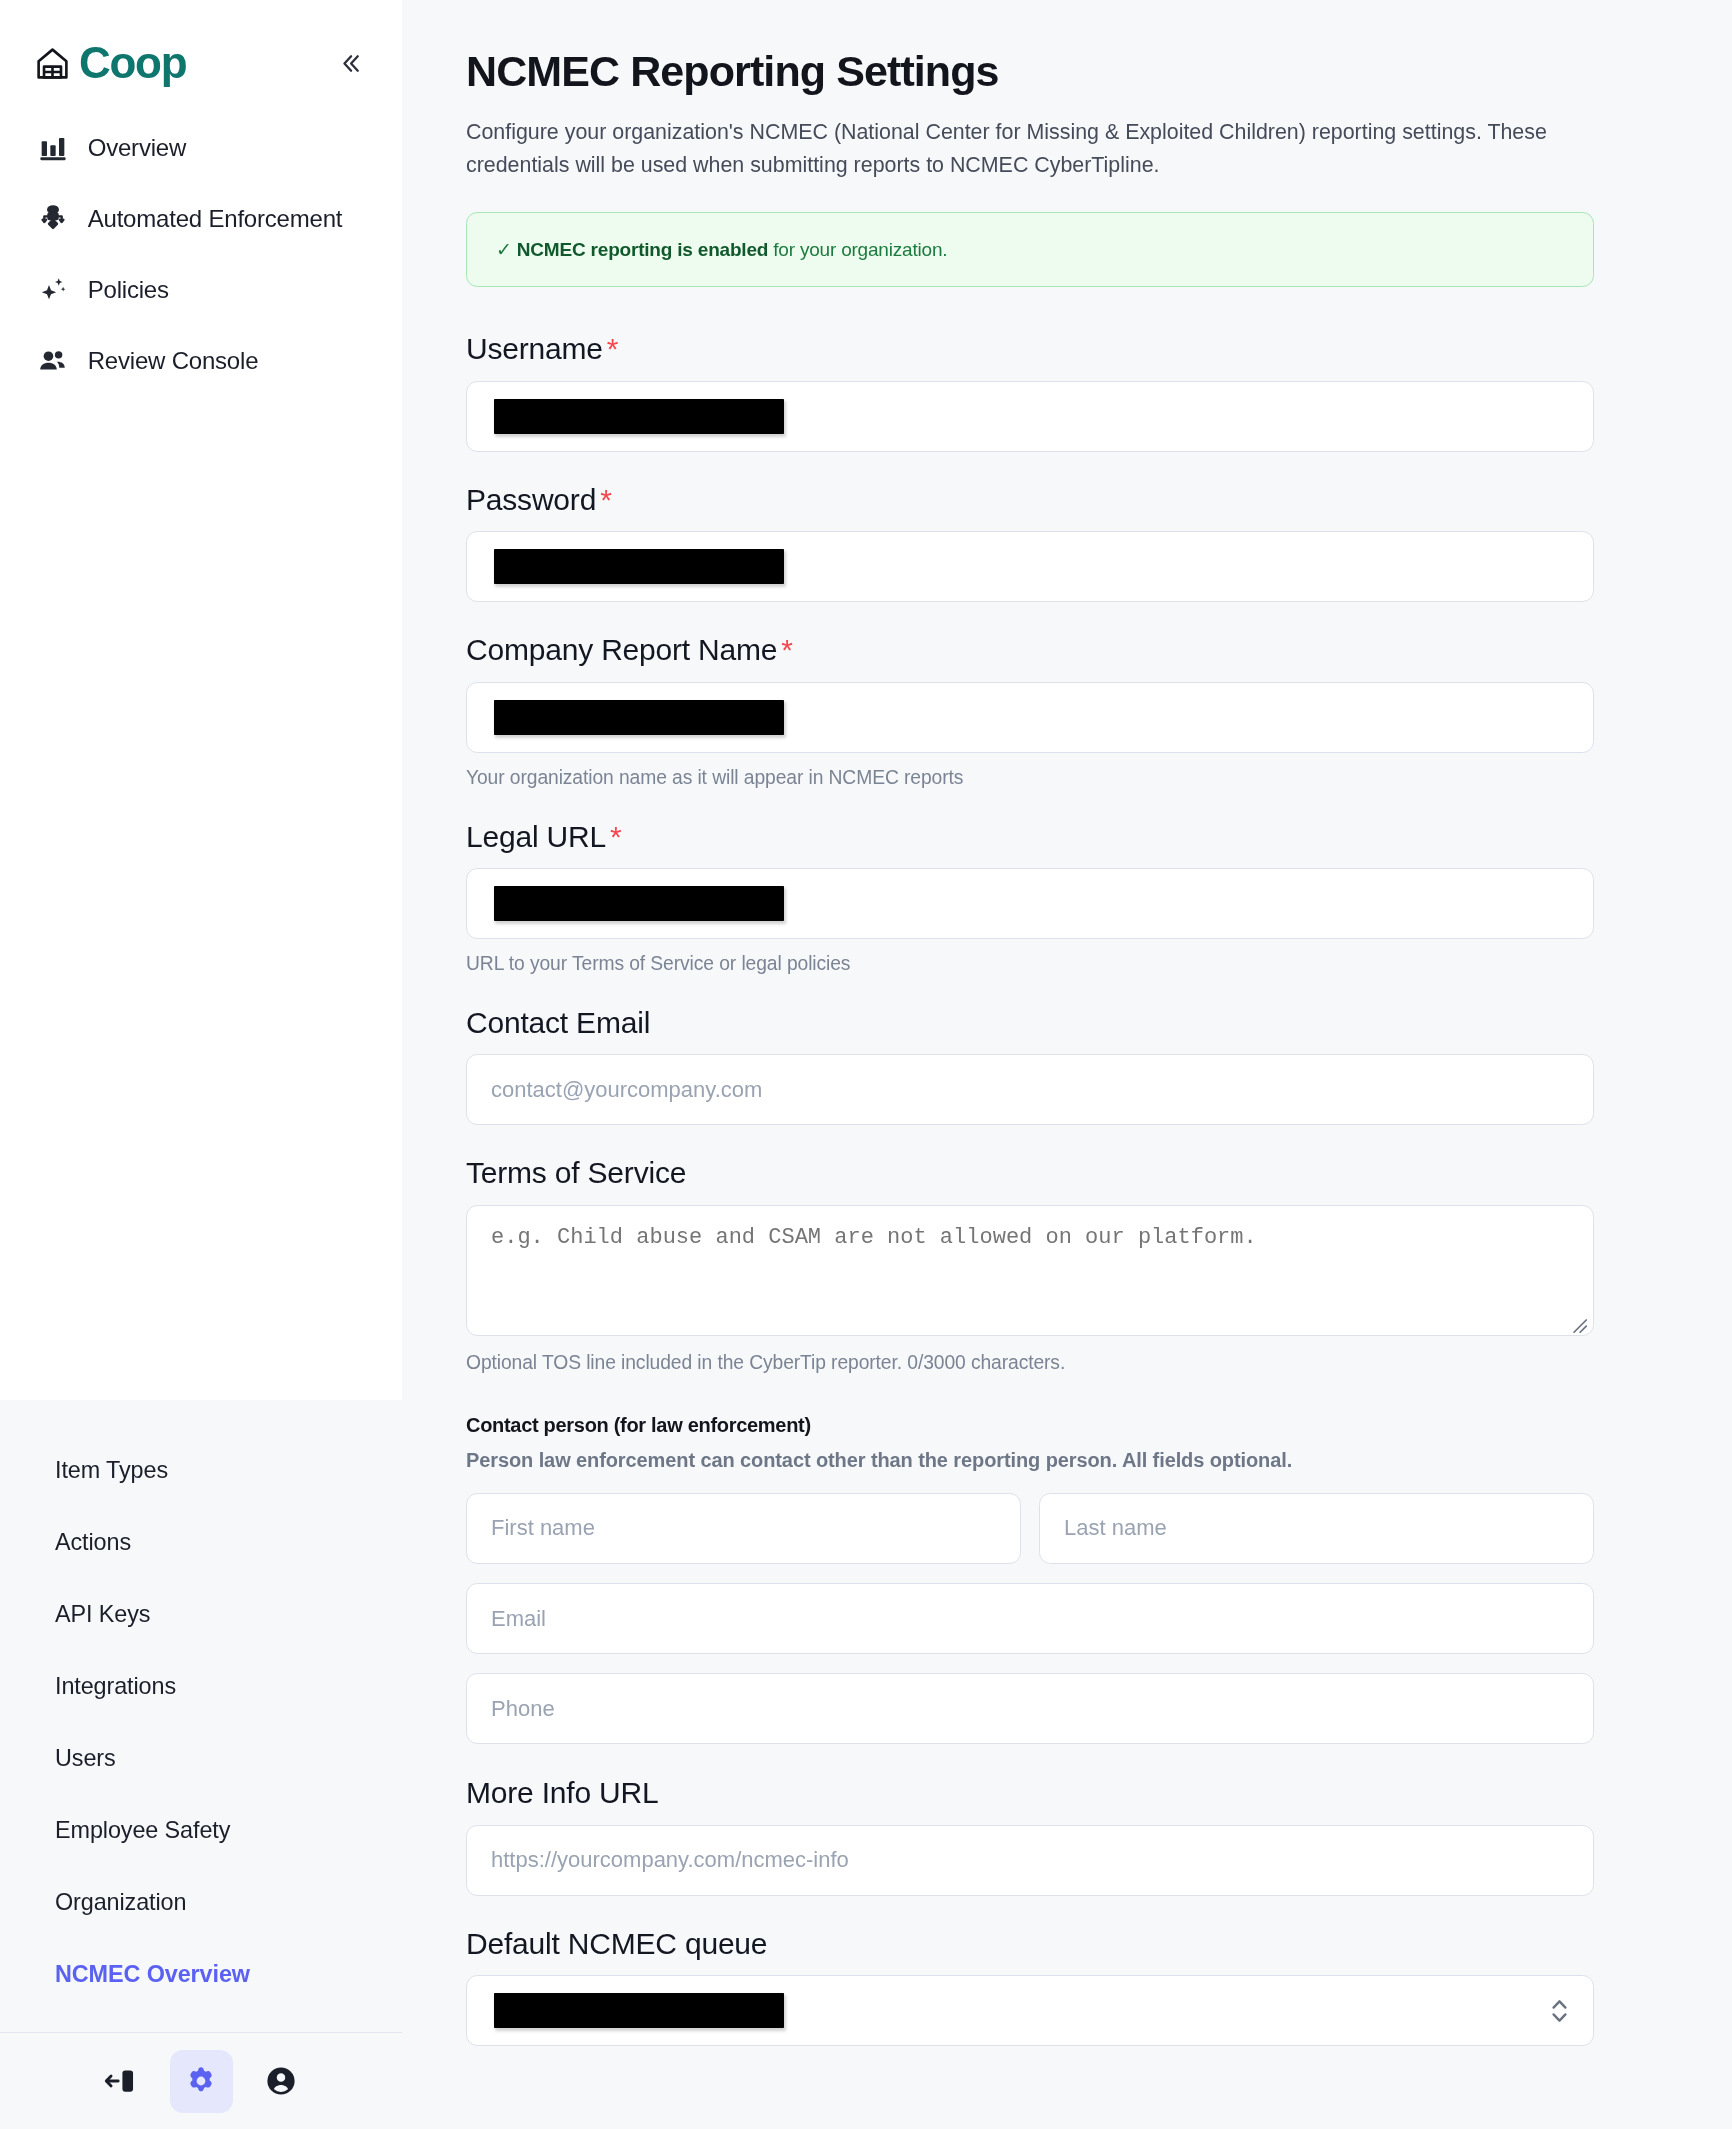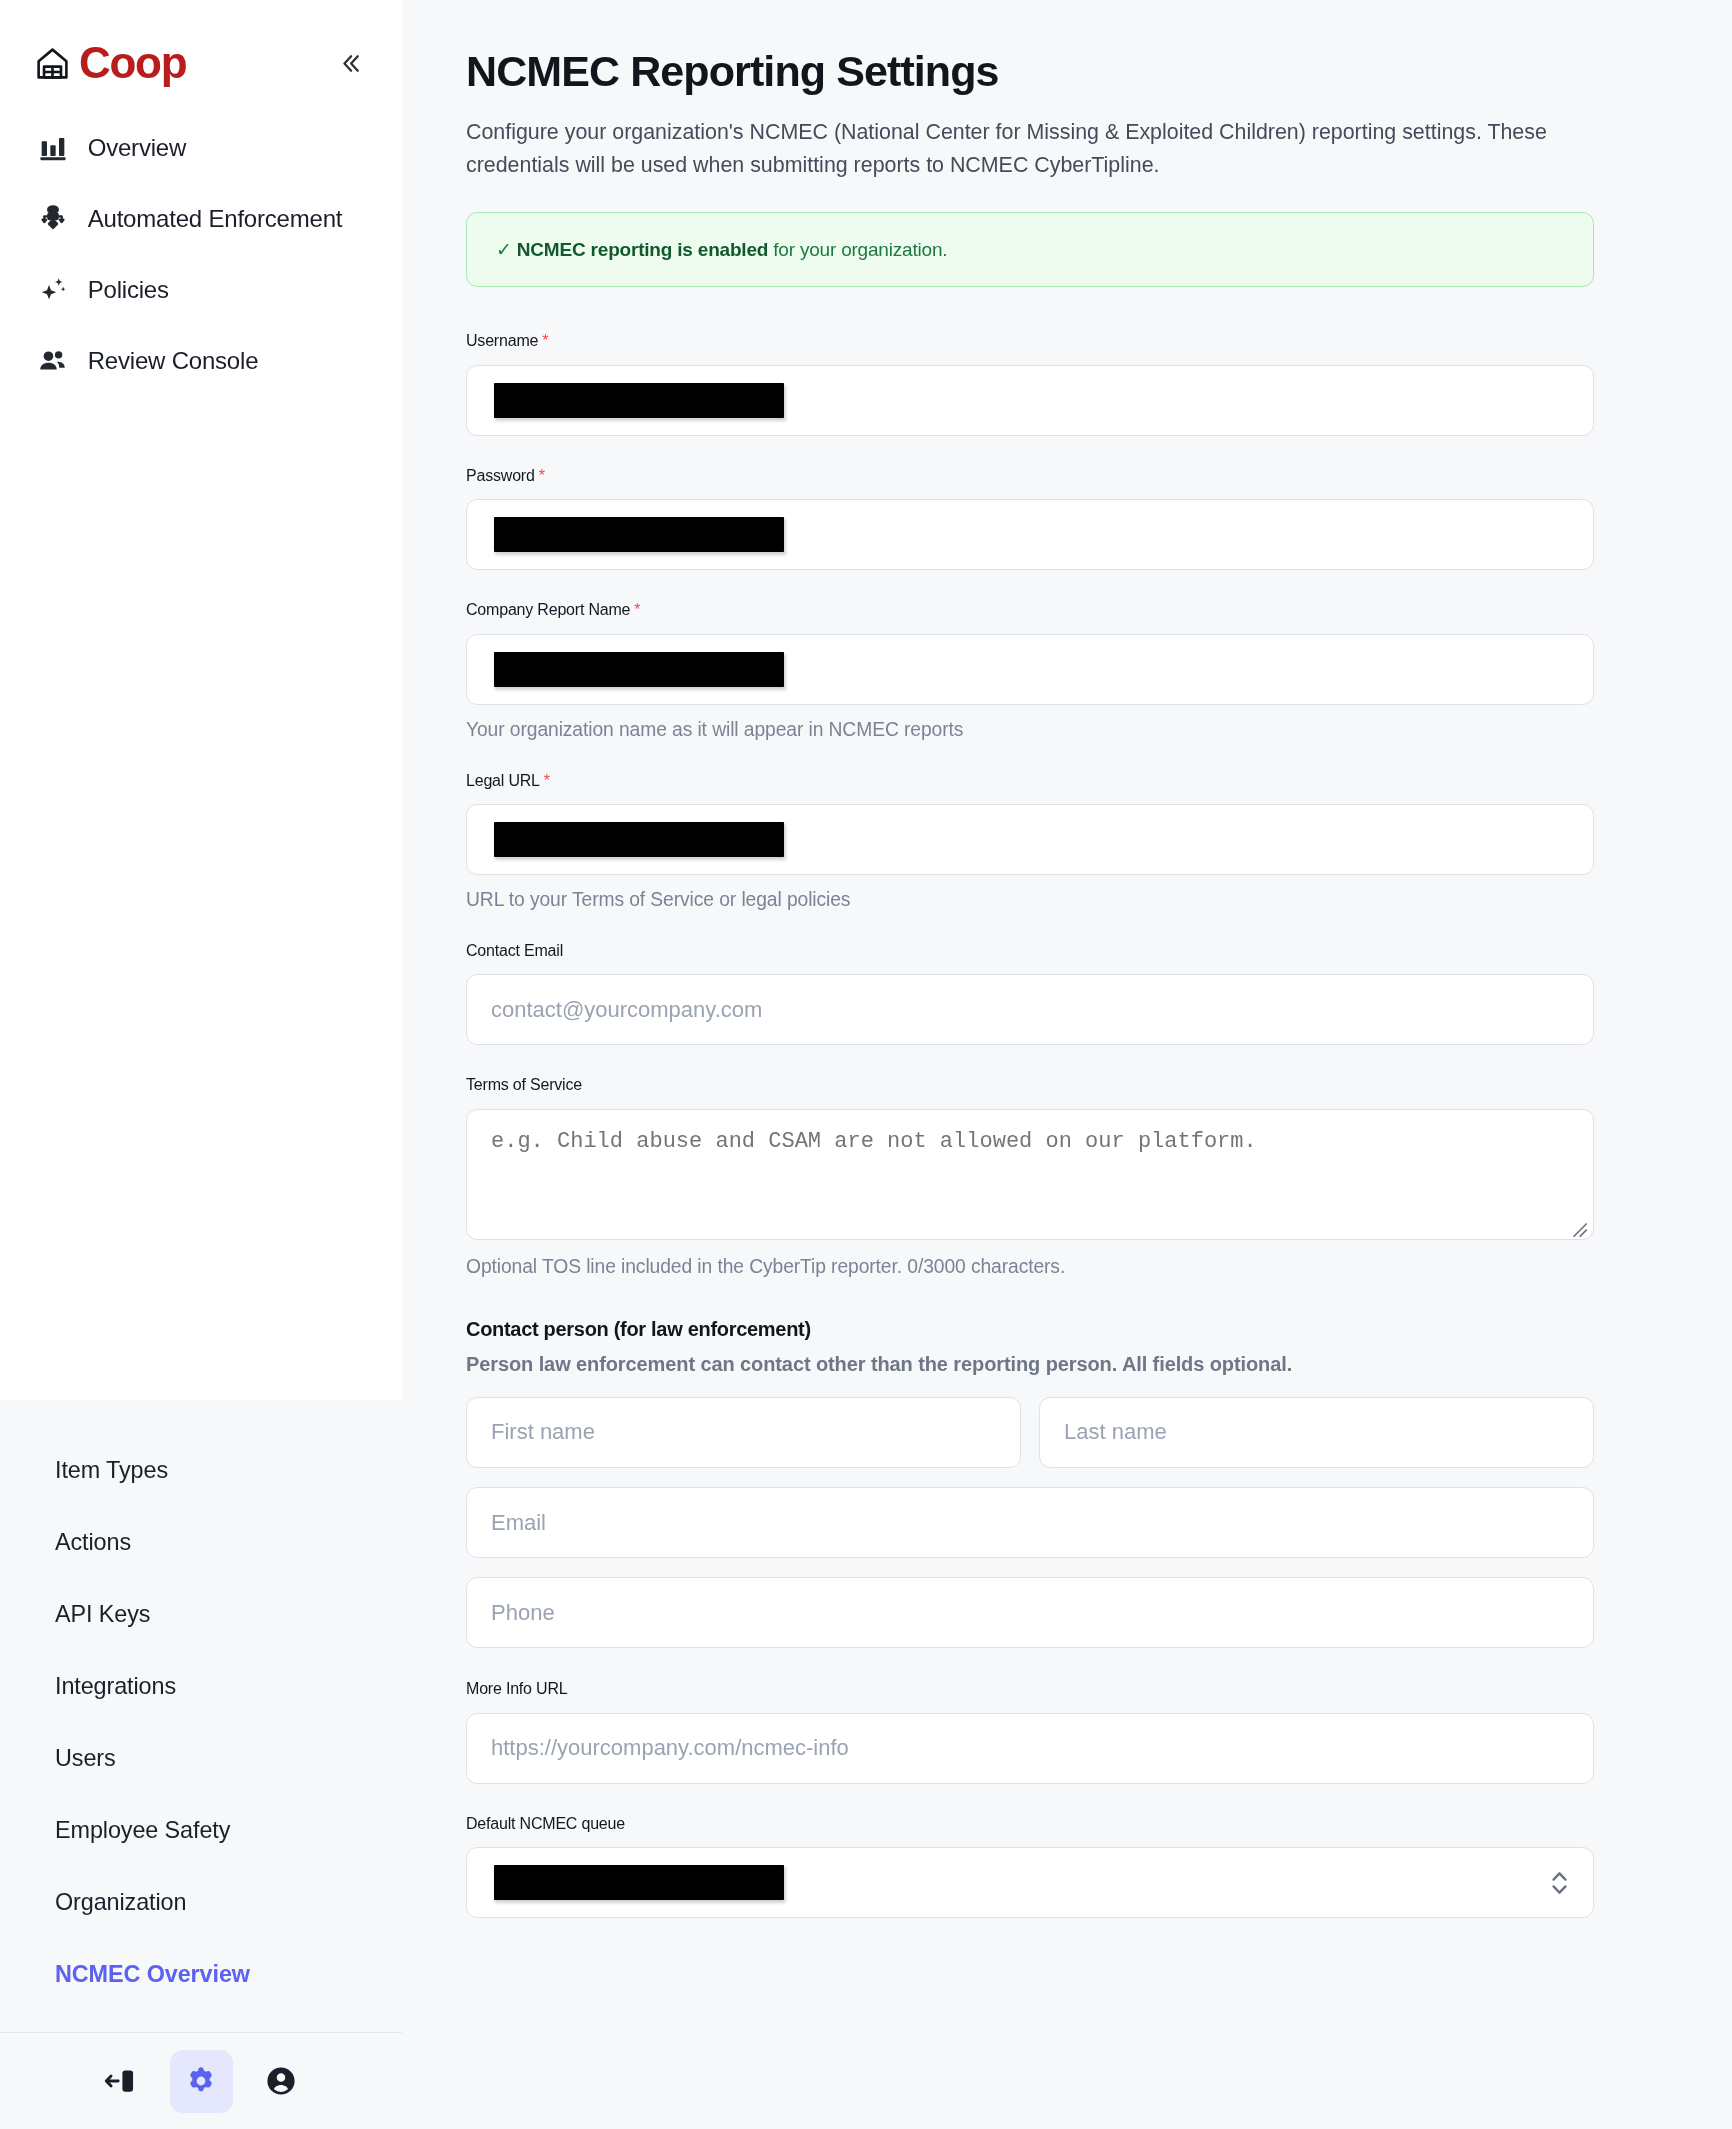--- a/index.html
+++ b/index.html
@@ -33,7 +33,7 @@
   .brand-logo { width: 37px; height: 37px; flex: 0 0 37px; margin-right: 8px; }
   .brand-name {
     font-size: 44px; font-weight: 700; letter-spacing: -1.3px;
-    color: #b91c1c; line-height: 1;
+    color: #0f766e; line-height: 1;
   }
   .collapse-btn {
     margin-left: auto; width: 39px; height: 39px;

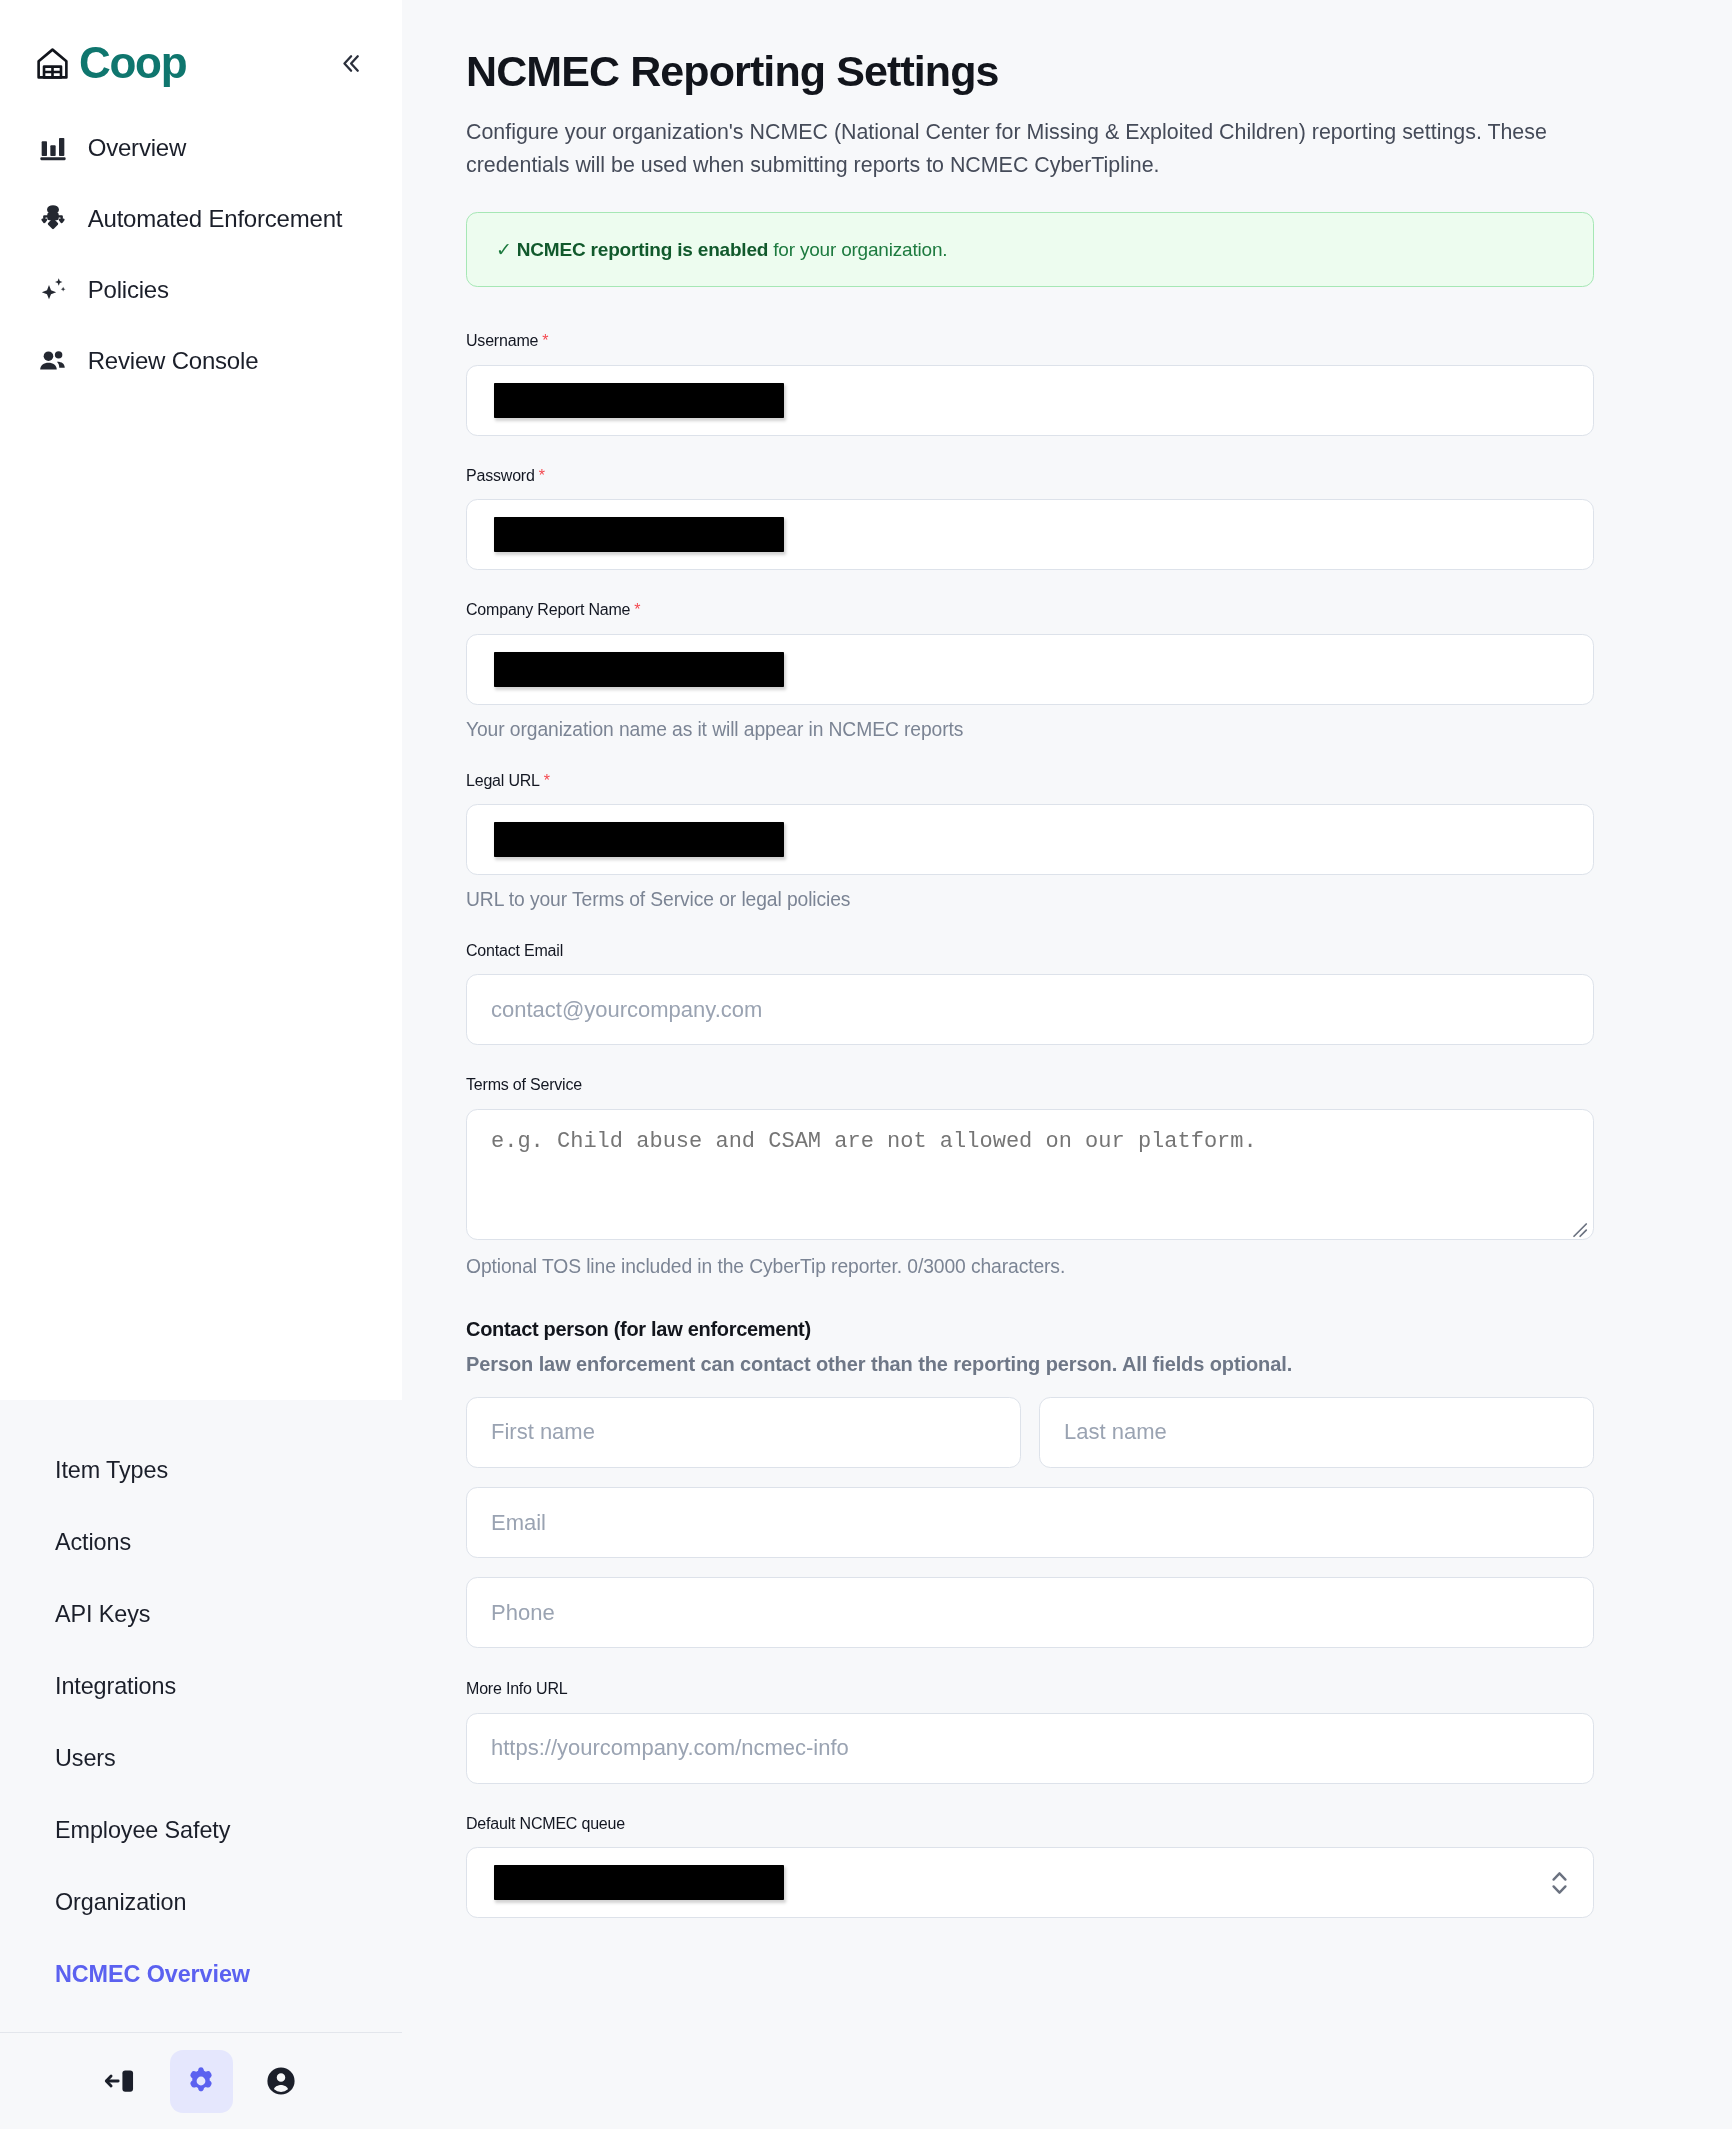--- a/index.html
+++ b/index.html
@@ -117,7 +117,7 @@
 
   .field-group { margin-bottom: 31px; }
   .field-label {
-    font-size: 16px; color: #131722; letter-spacing: -0.2px;
+    font-size: 30px; color: #131722; letter-spacing: -0.2px;
     margin-bottom: 14.5px; display: block;
   }
   .req { color: #f4484f; margin-left: 4px; }

